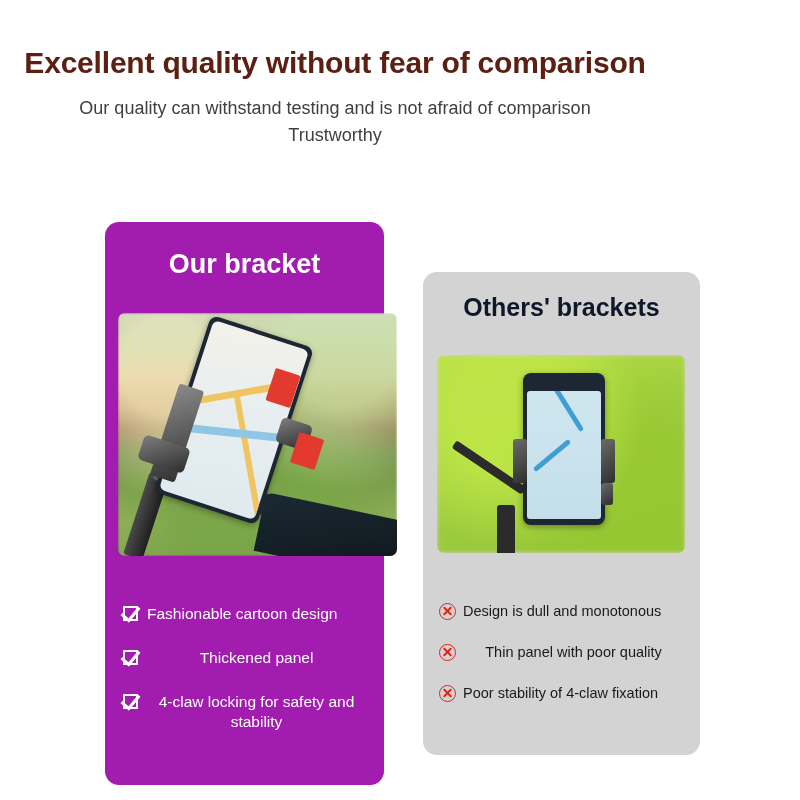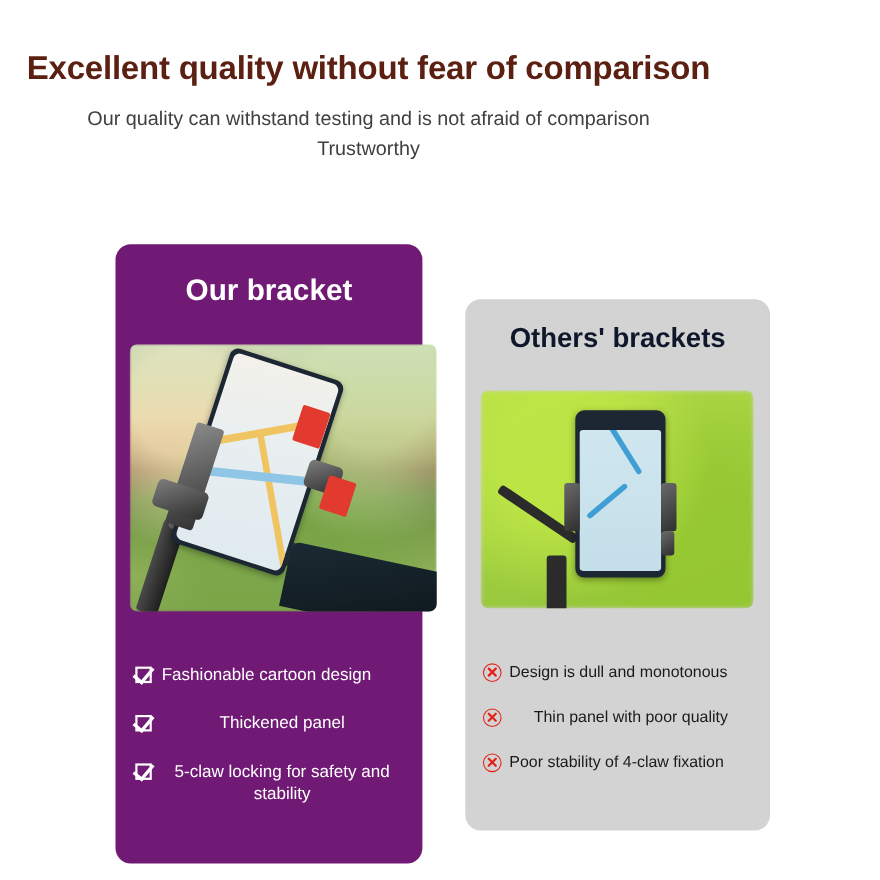--- a/index.html
+++ b/index.html
@@ -60,7 +60,7 @@
     top: 222px;
     width: 279px;
     height: 563px;
-    background: #701a75;
+    background: #a21caf;
     z-index: 2;
   }
 

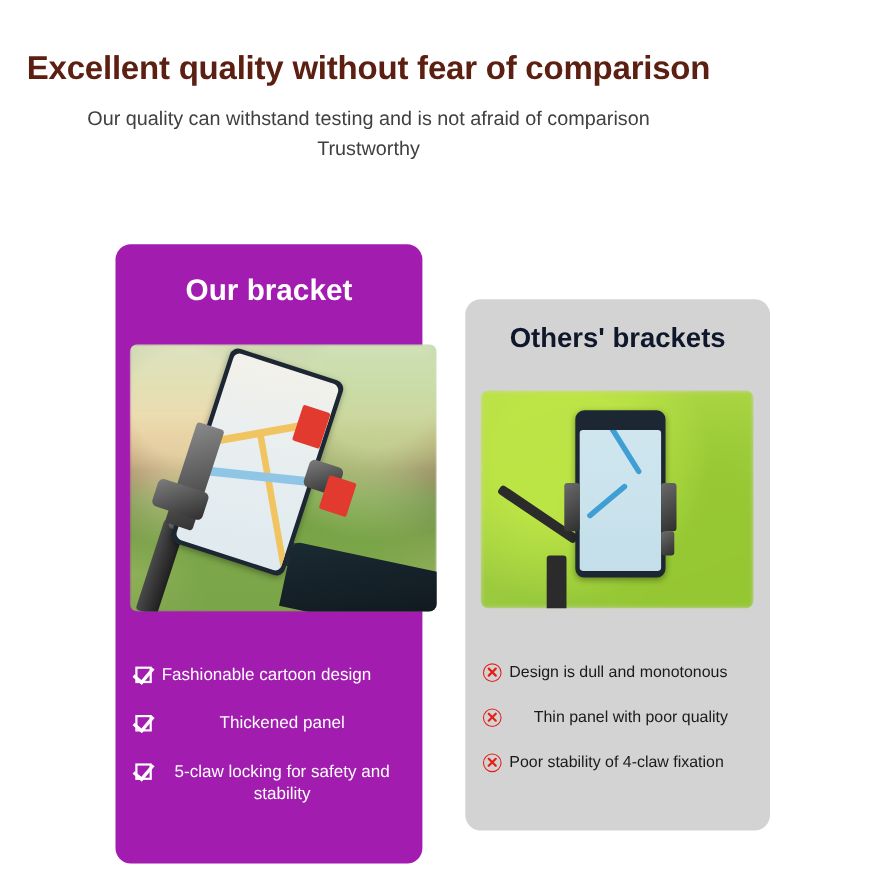--- a/index.html
+++ b/index.html
@@ -385,7 +385,7 @@
           <span class="box"></span>
             <span class="tick"></span>
         </span>
-        <span class="feature-text wrapped">5-claw locking for safety and stability</span>
+        <span class="feature-text wrapped">4-claw locking for safety and stability</span>
       </div>
 
     </div>

